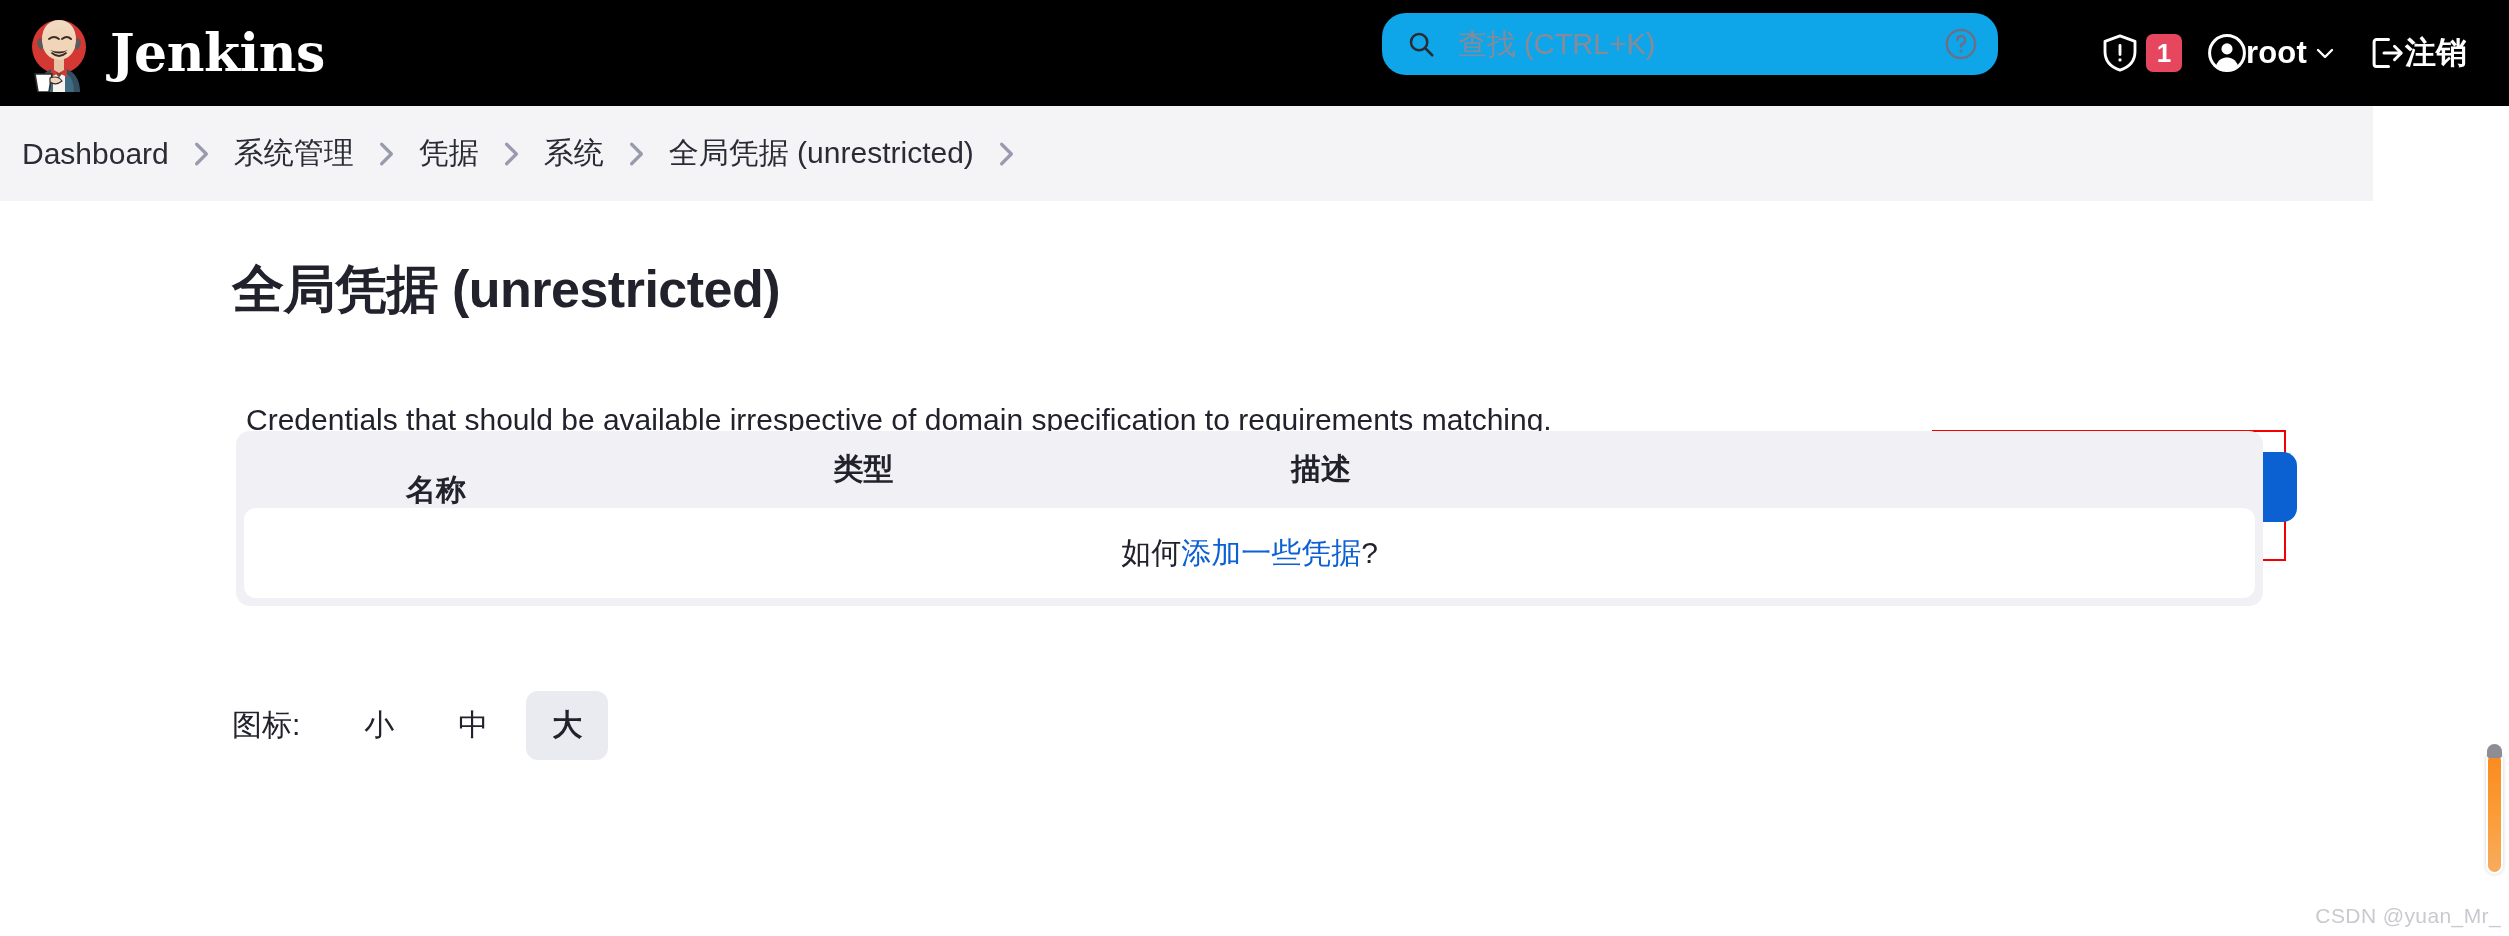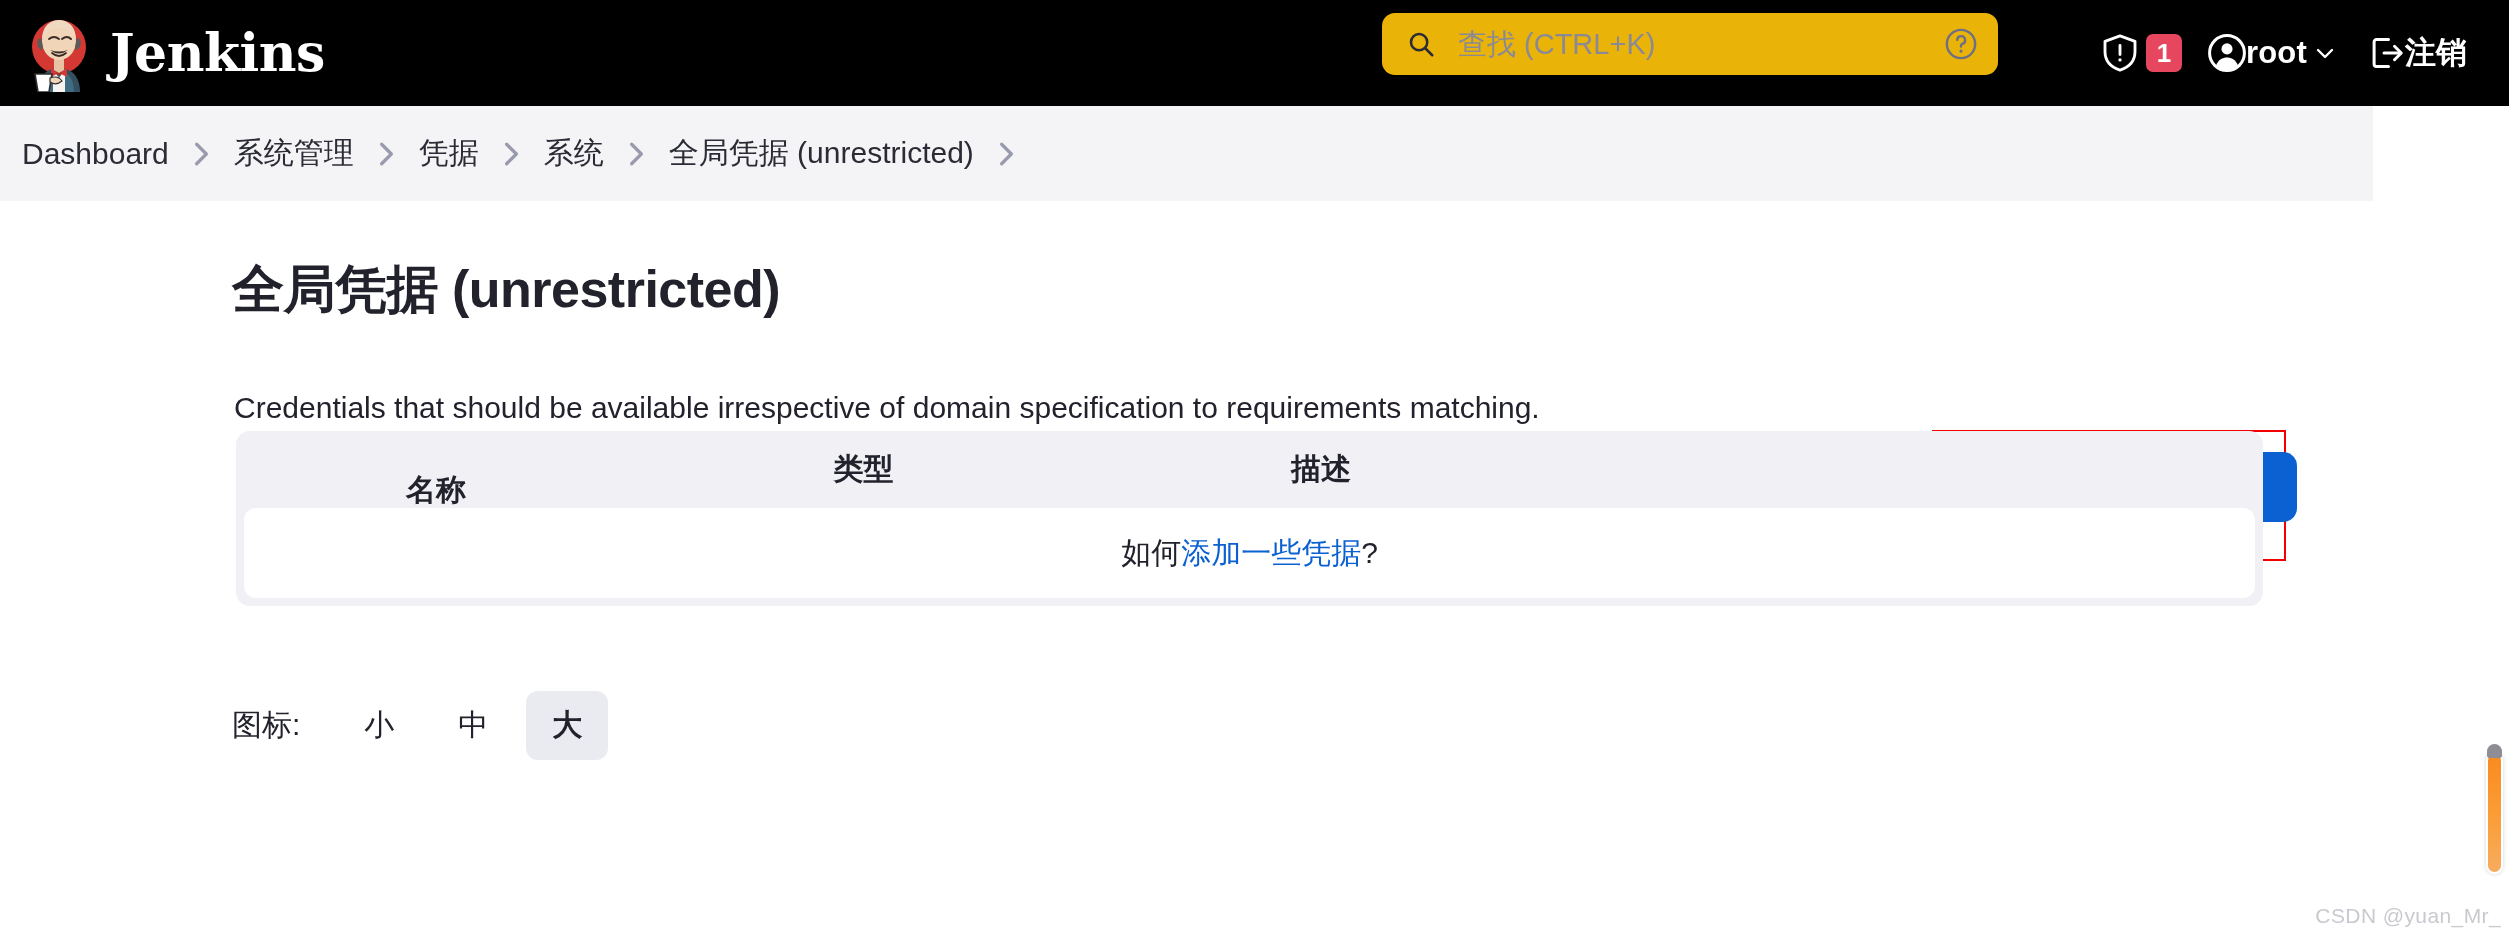--- a/index.html
+++ b/index.html
@@ -51,8 +51,8 @@
     top: 13px;
     width: 616px;
     height: 62px;
-    background: #eab308;
-    border-radius: 13px;
+    background: #0ea5e9;
+    border-radius: 24px;
     display: flex;
     align-items: center;
     padding: 0 20px 0 24px;

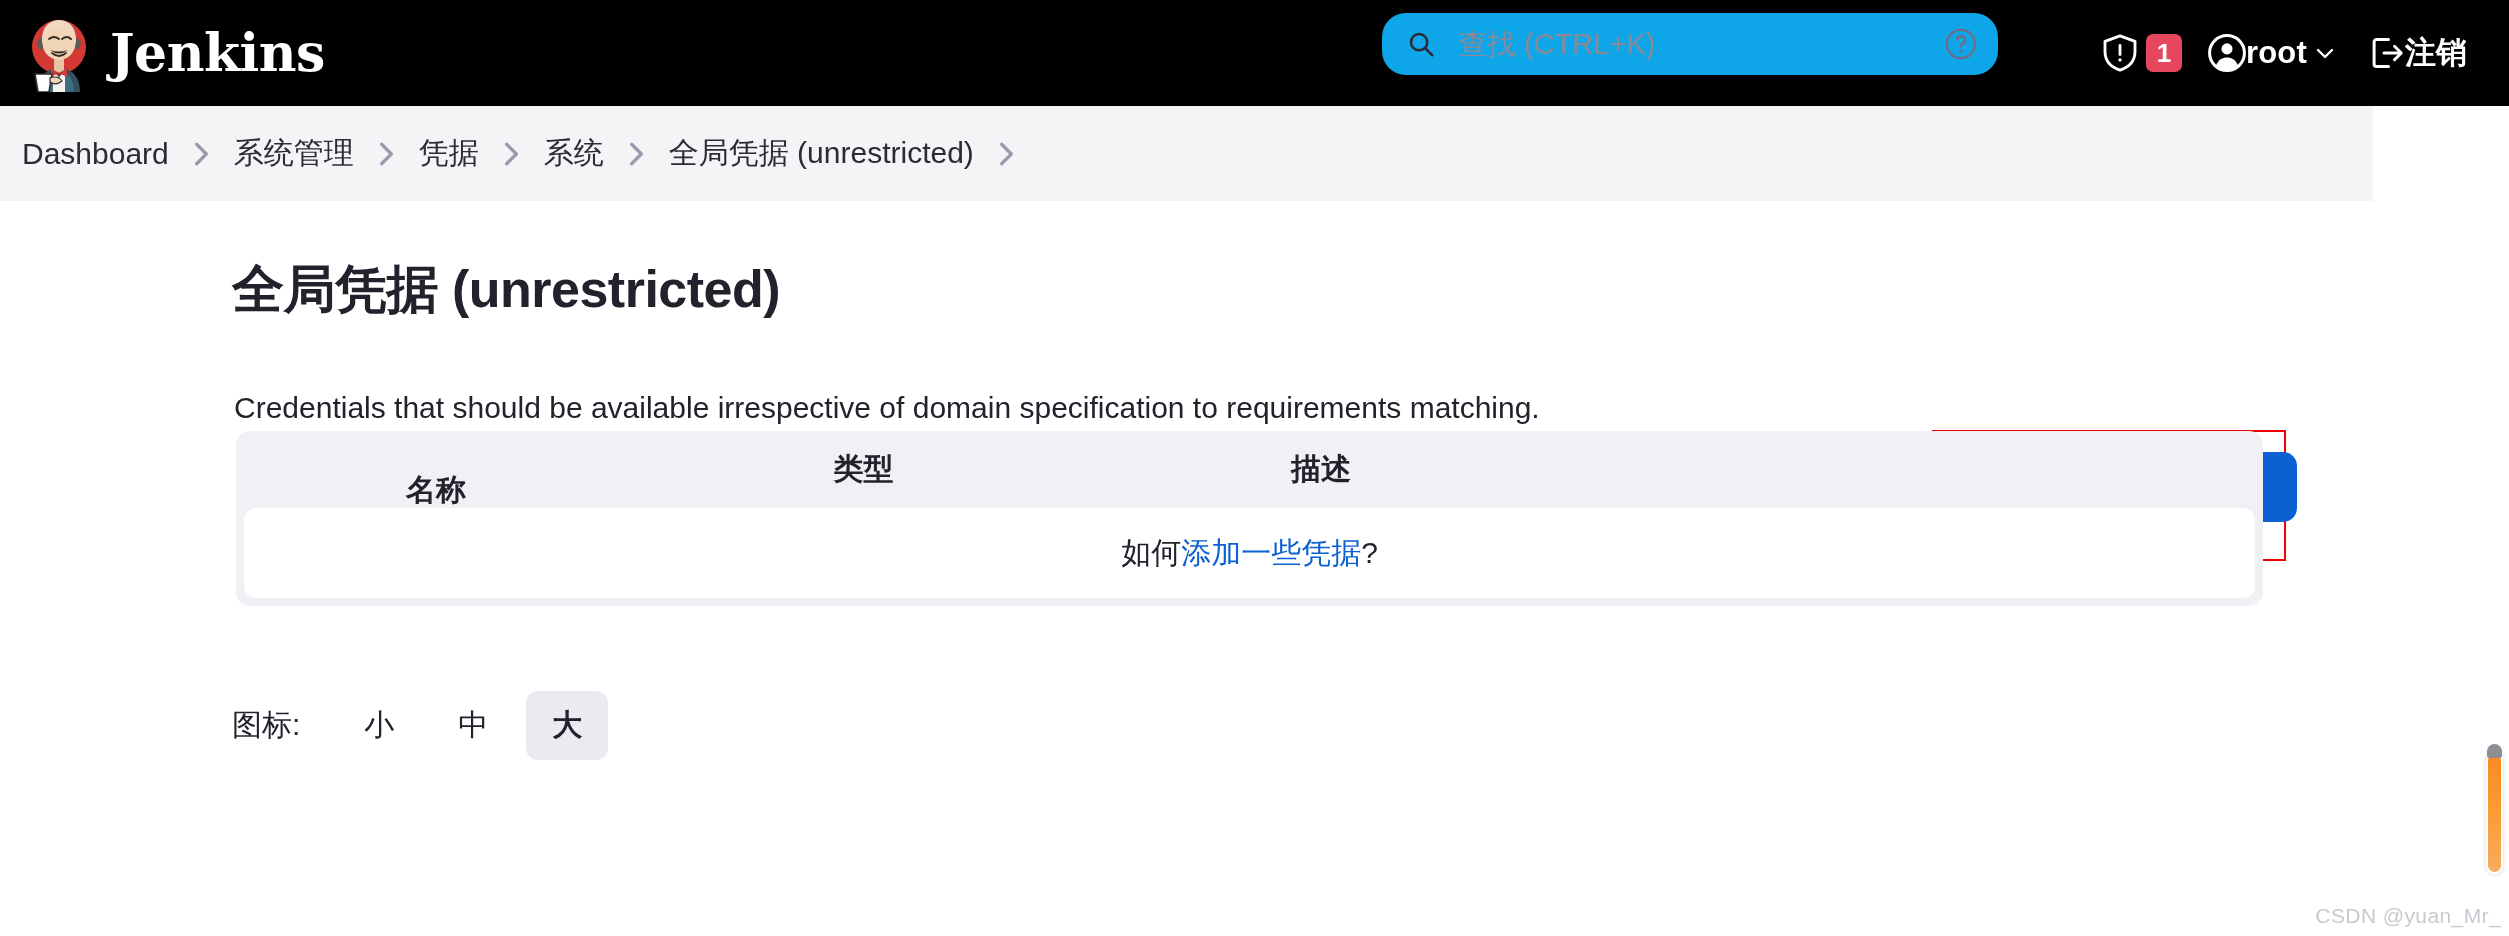--- a/index.html
+++ b/index.html
@@ -196,7 +196,7 @@
     left: 234px; top: 190px;
     font-size: 30px;
     color: #22222c;
-    margin: 0;
+    margin: 12px;
     white-space: nowrap;
   }
 

